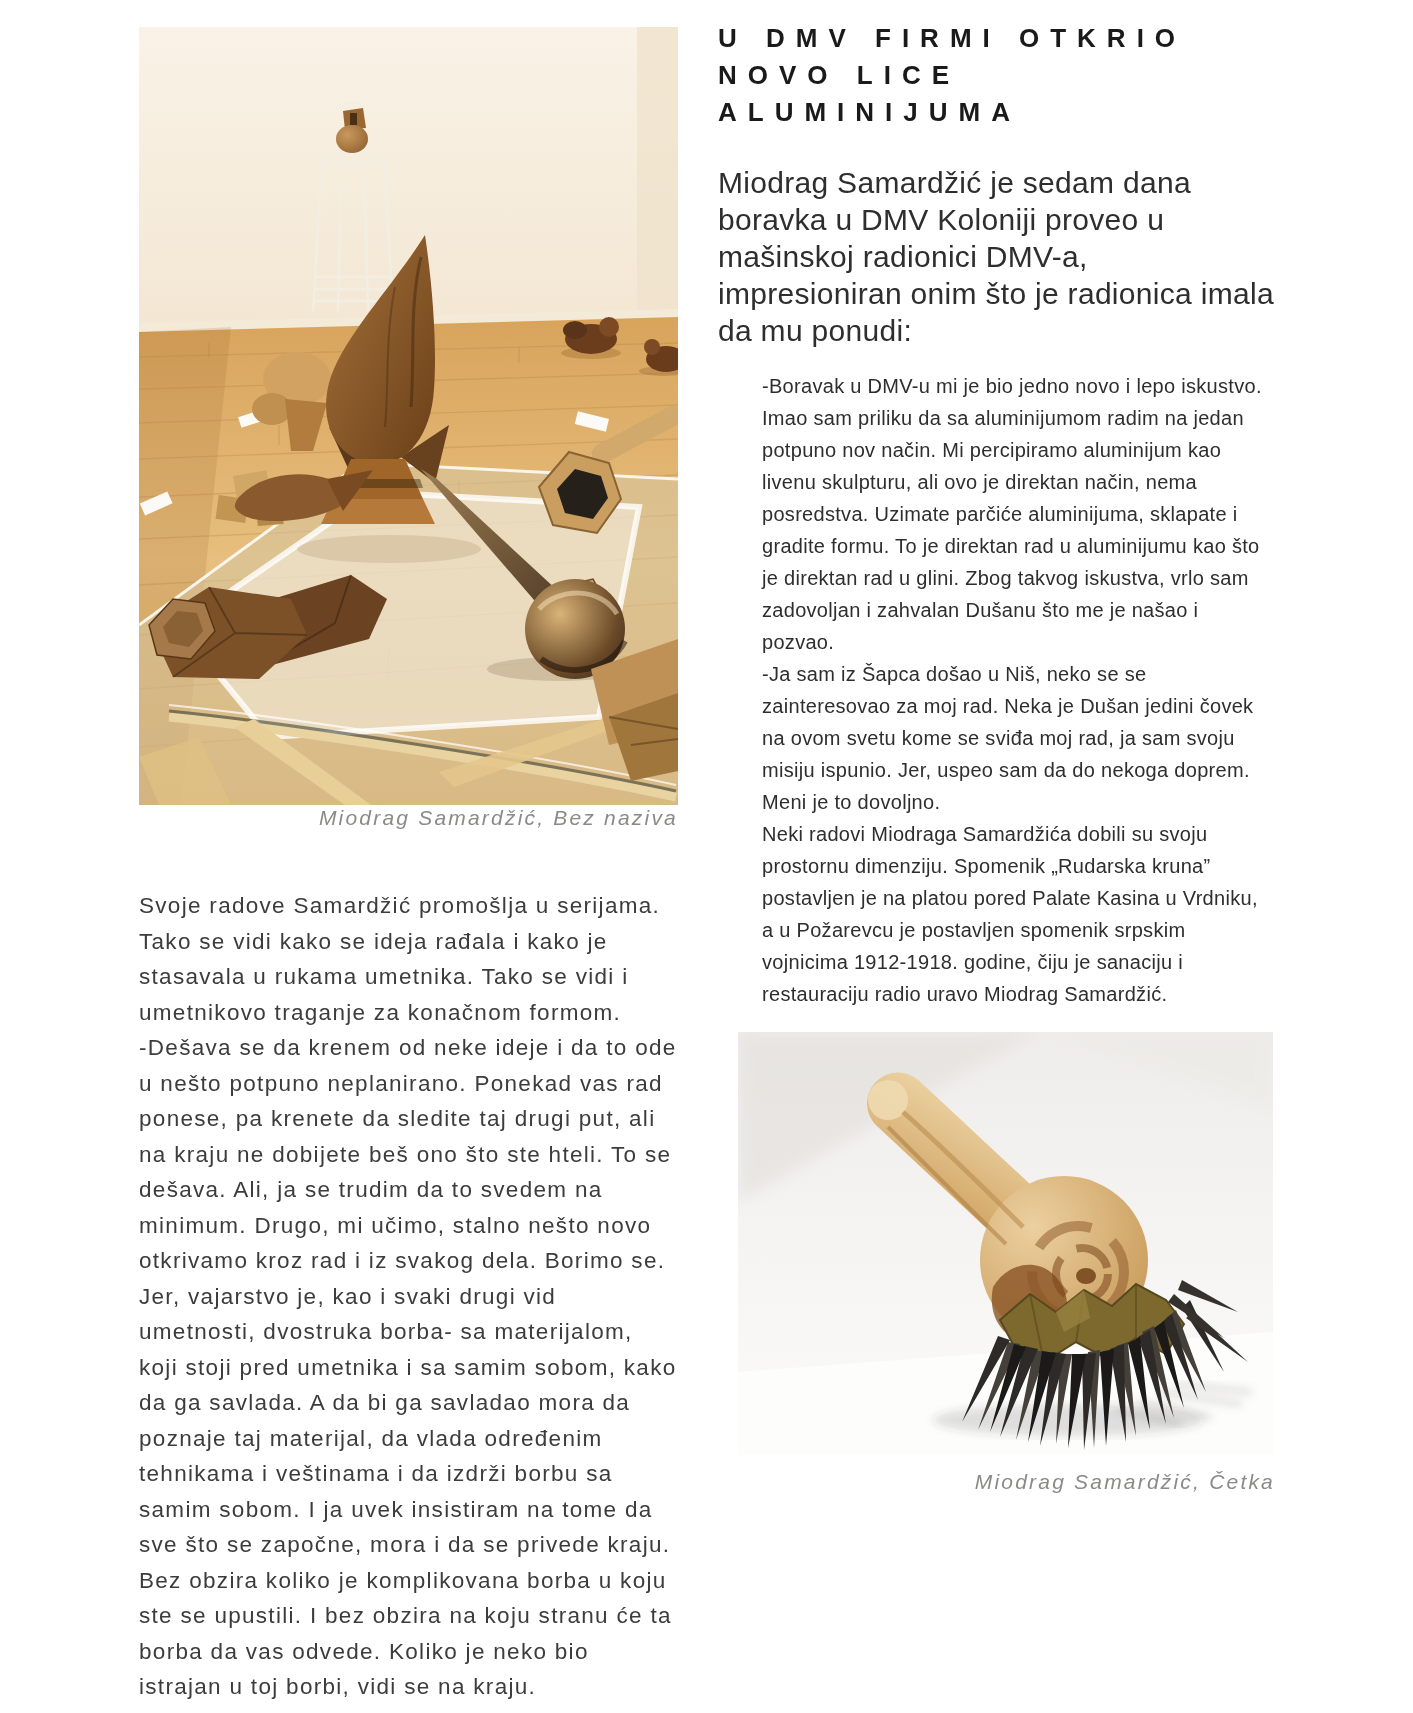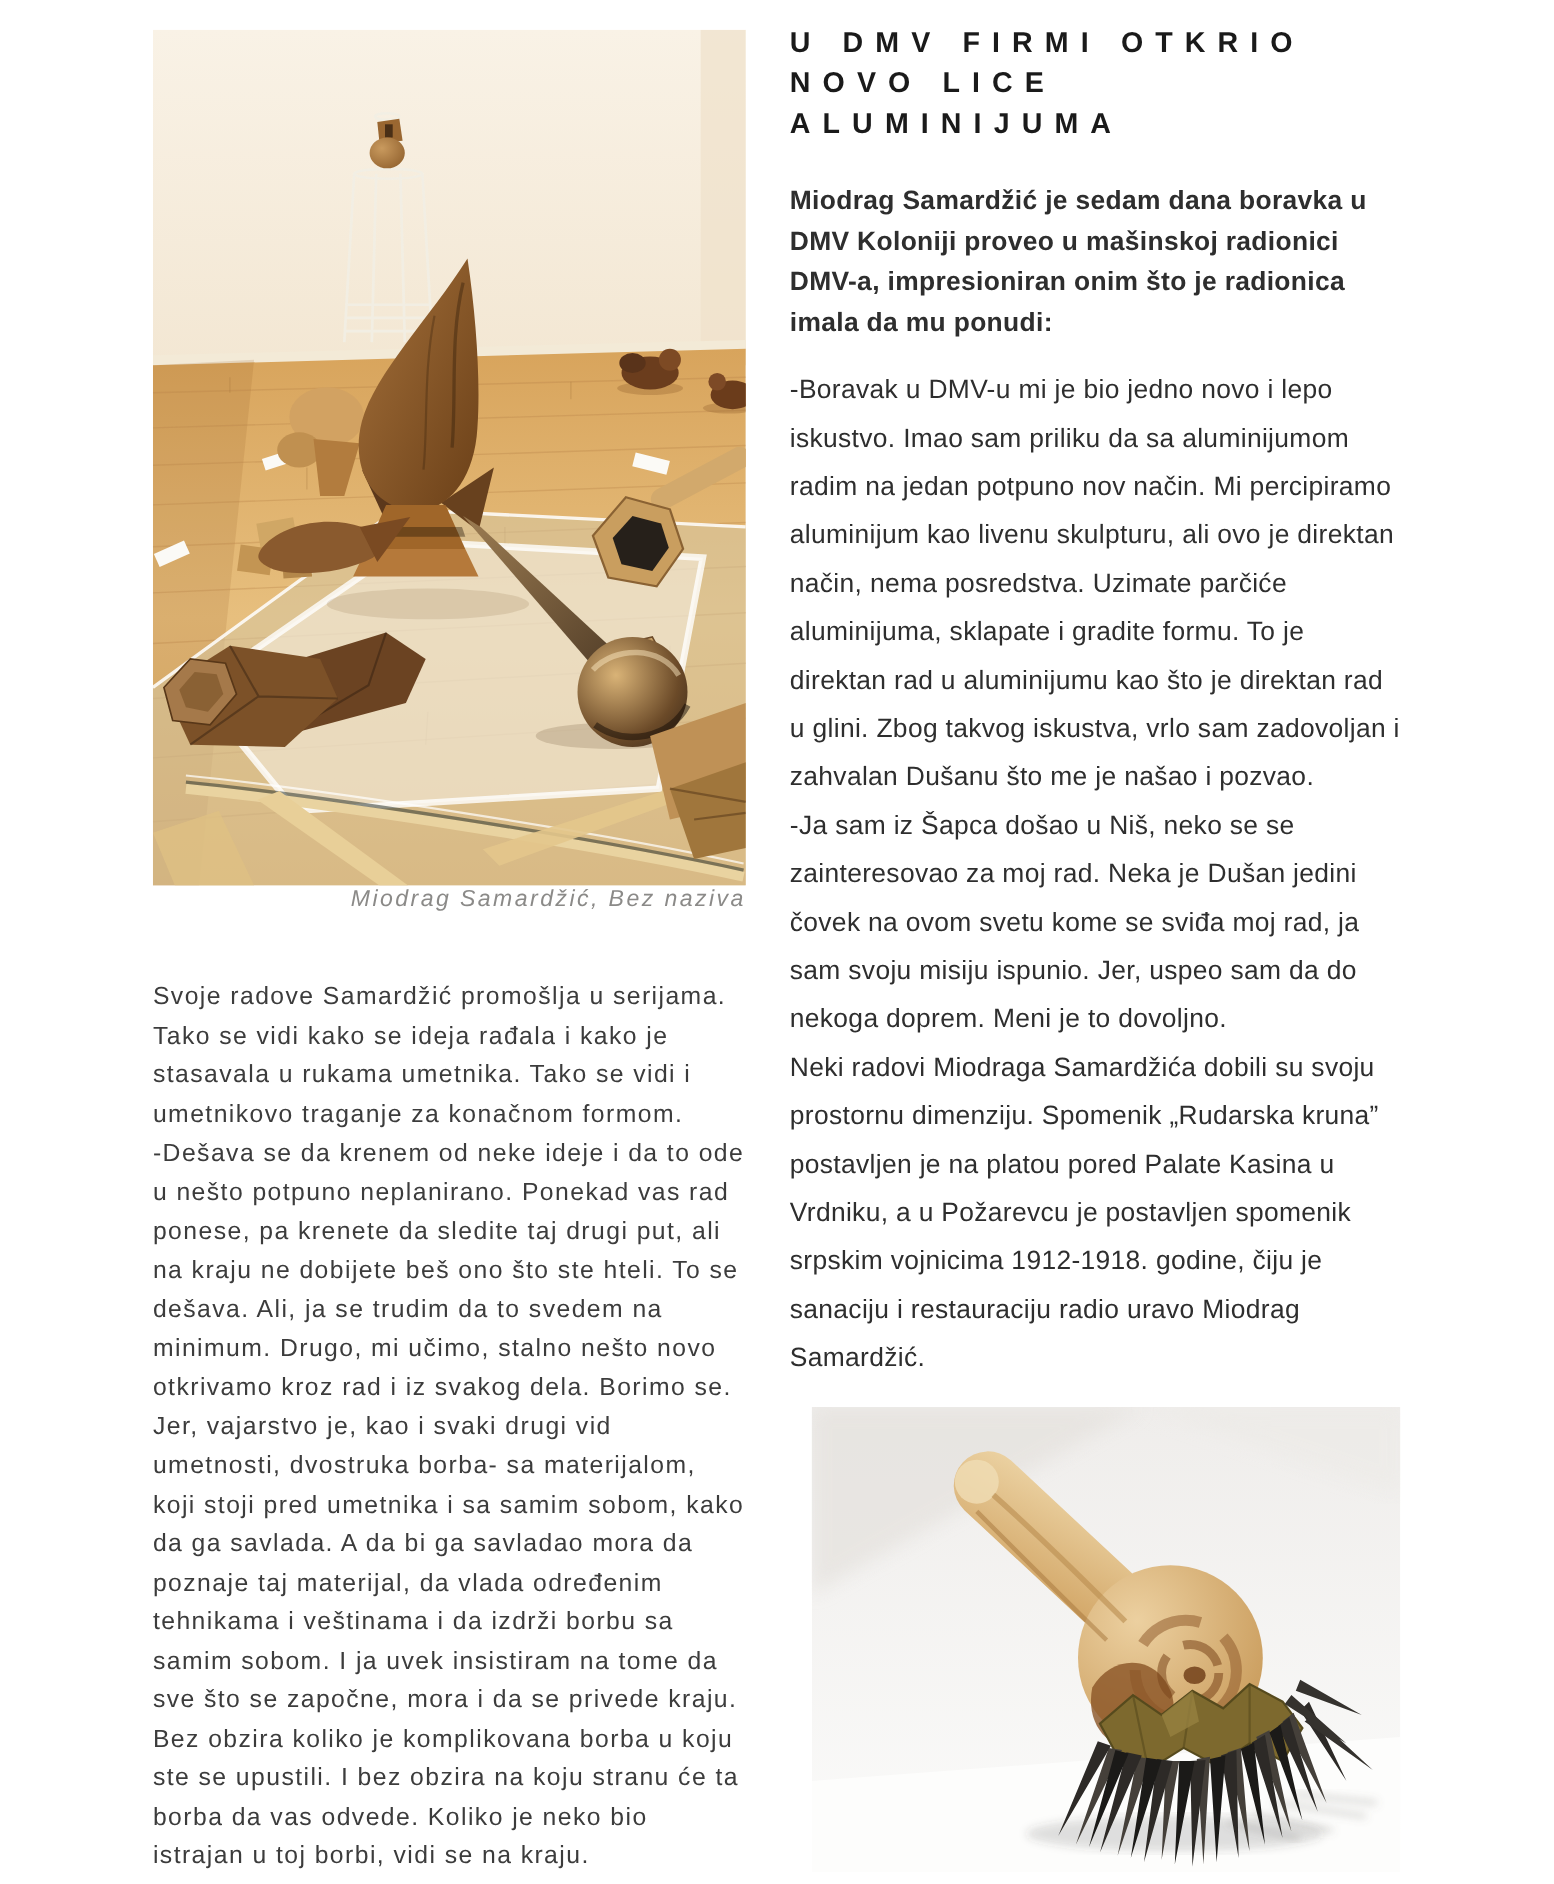--- a/index.html
+++ b/index.html
@@ -22,8 +22,8 @@
   
   .headline{color:#1a1a1a;font-size:26px;font-weight:700;letter-spacing:11px;
             line-height:37px;margin:0;}
-  .intro{margin:33px 0 0 0;color:#2e2e2e;font-size:24px;line-height:37px;
-         letter-spacing:0.3px;font-weight:700;}
+  .intro{margin:33px 0 0 0;color:#2e2e2e;font-size:30px;line-height:37px;
+         letter-spacing:0.3px;font-weight:400;}
   .quotes{margin-top:21px;color:#2e2e2e;font-size:24px;line-height:44px;
           letter-spacing:0.3px;font-weight:300;}
   .quotes p{margin:0;}

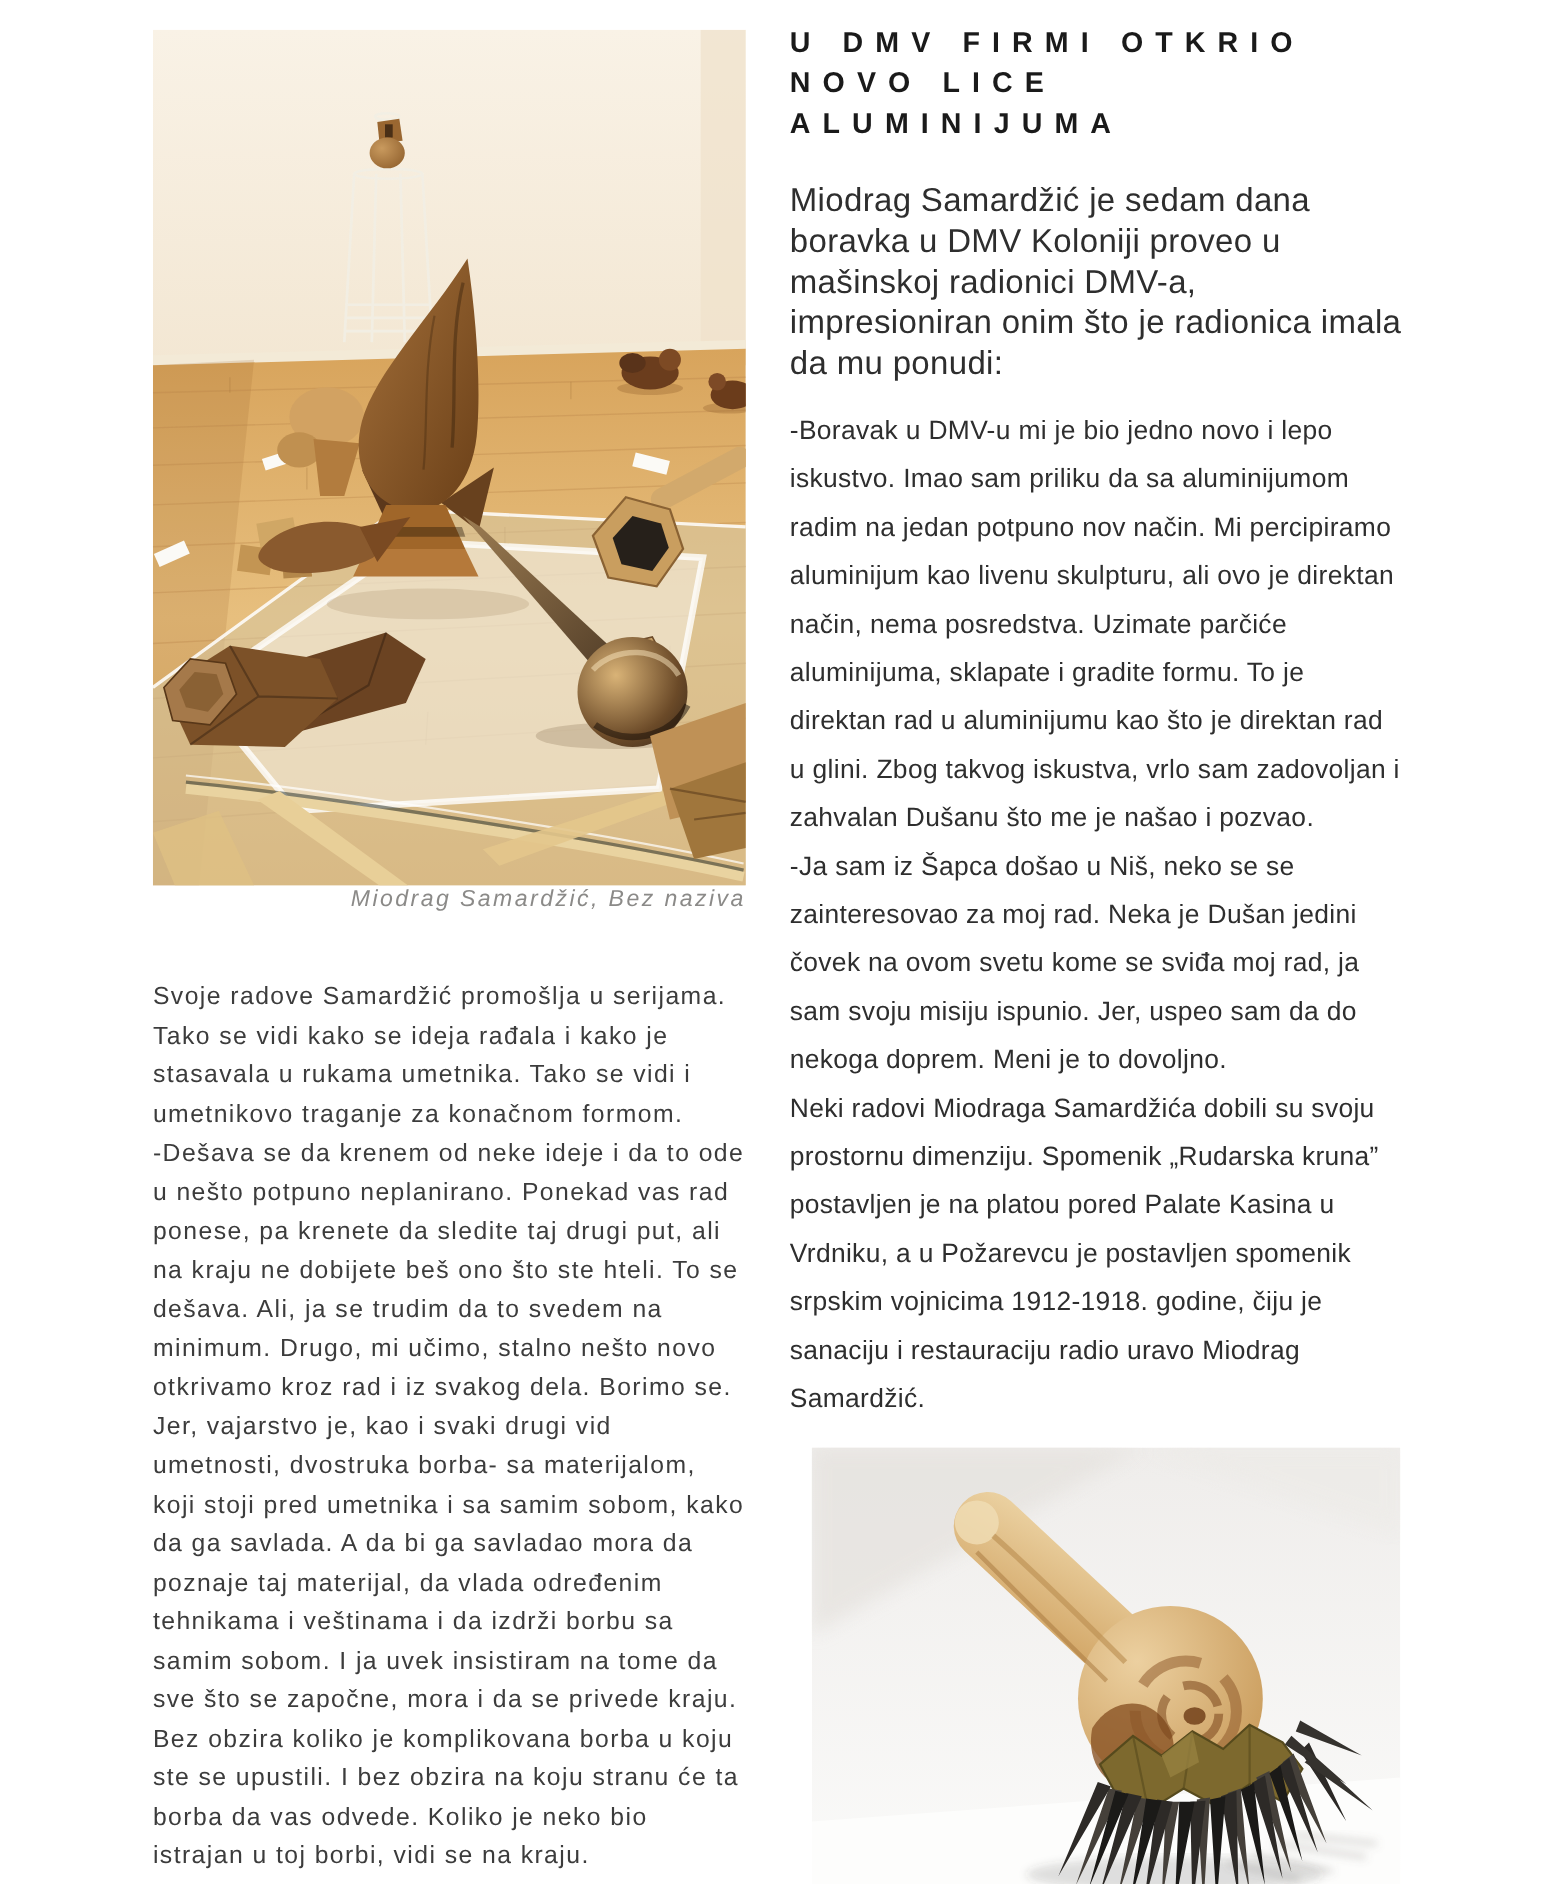--- a/index.html
+++ b/index.html
@@ -24,8 +24,8 @@
             line-height:37px;margin:0;}
   .intro{margin:33px 0 0 0;color:#2e2e2e;font-size:30px;line-height:37px;
          letter-spacing:0.3px;font-weight:400;}
-  .quotes{margin-top:21px;color:#2e2e2e;font-size:24px;line-height:44px;
-          letter-spacing:0.3px;font-weight:300;}
+  .quotes{margin-top:21px;color:#2e2e2e;font-size:20px;line-height:32px;
+          letter-spacing:0.3px;font-weight:300;margin-left:44px;}
   .quotes p{margin:0;}
   .photo2-wrap{margin:22px 0 0 20px;}
 </style>

